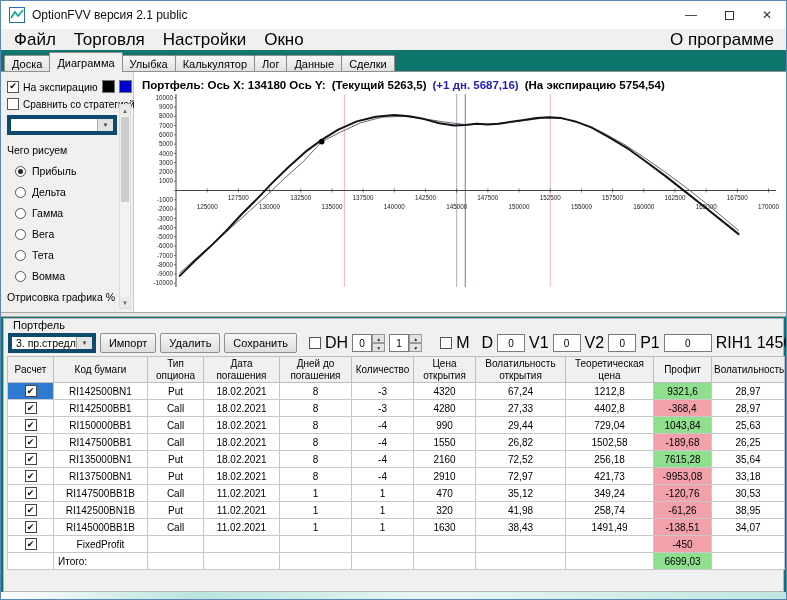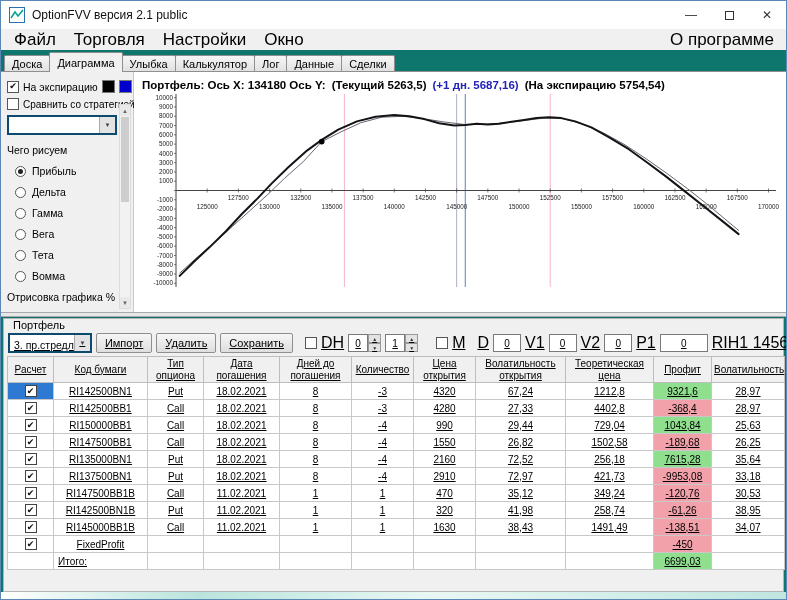--- a/index.html
+++ b/index.html
@@ -68,7 +68,7 @@
 
   
   .portfolio { flex: 0 0 auto; height: 274px; margin: 1px 2px 0; border: 1px solid #b4b4b4;
-               position: relative; background: #f0f0f0; padding: 13px 2px 0; text-decoration: underline; }
+               position: relative; background: #f0f0f0; padding: 13px 2px 0; }
   .group-label { position: absolute; top: 0; left: 7px; font-size: 11px; background: #f0f0f0;
                  padding: 0 2px; }
   .controls { display: flex; align-items: center; gap: 4px; height: 24px; padding: 0 2px 2px;

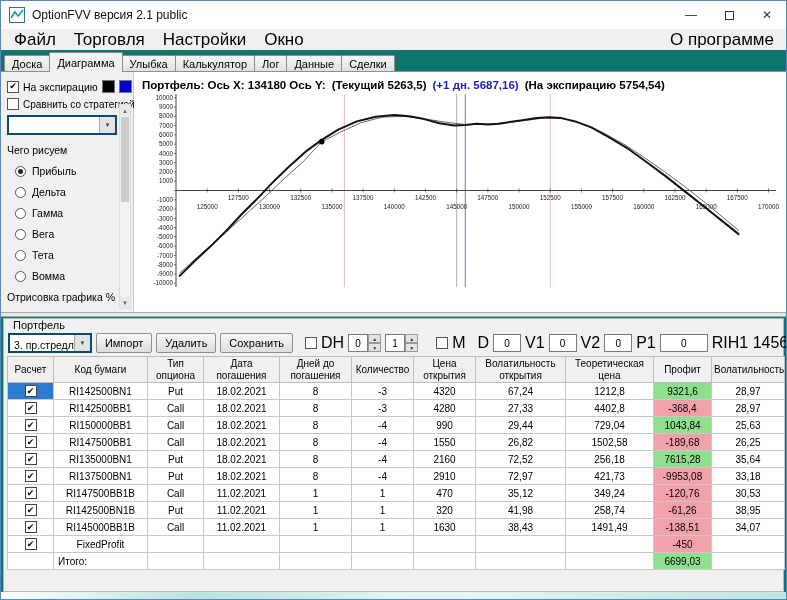--- a/index.html
+++ b/index.html
@@ -41,7 +41,7 @@
               display: inline-flex; align-items: center; justify-content: center; }
   .checkbox.checked::before { content: "✔"; font-size: 9px; line-height: 1; color: #111; }
   .swatch { width: 13px; height: 13px; border: 1px solid #777; flex: 0 0 auto; }
-  .combo { height: 20px; border: 2px solid #0c4a6e; background: #fff; display: flex;
+  .combo { height: 20px; border: 4px solid #0c4a6e; background: #fff; display: flex;
            align-items: flex-end; padding-left: 4px; font-size: 10.5px; margin: 2px 0 4px; }
   .combo .arrow-btn { margin-left: auto; width: 16px; height: 100%; background: #e3e3e3;
            border-left: 1px solid #aaa; display: flex; align-items: center; justify-content: center;

